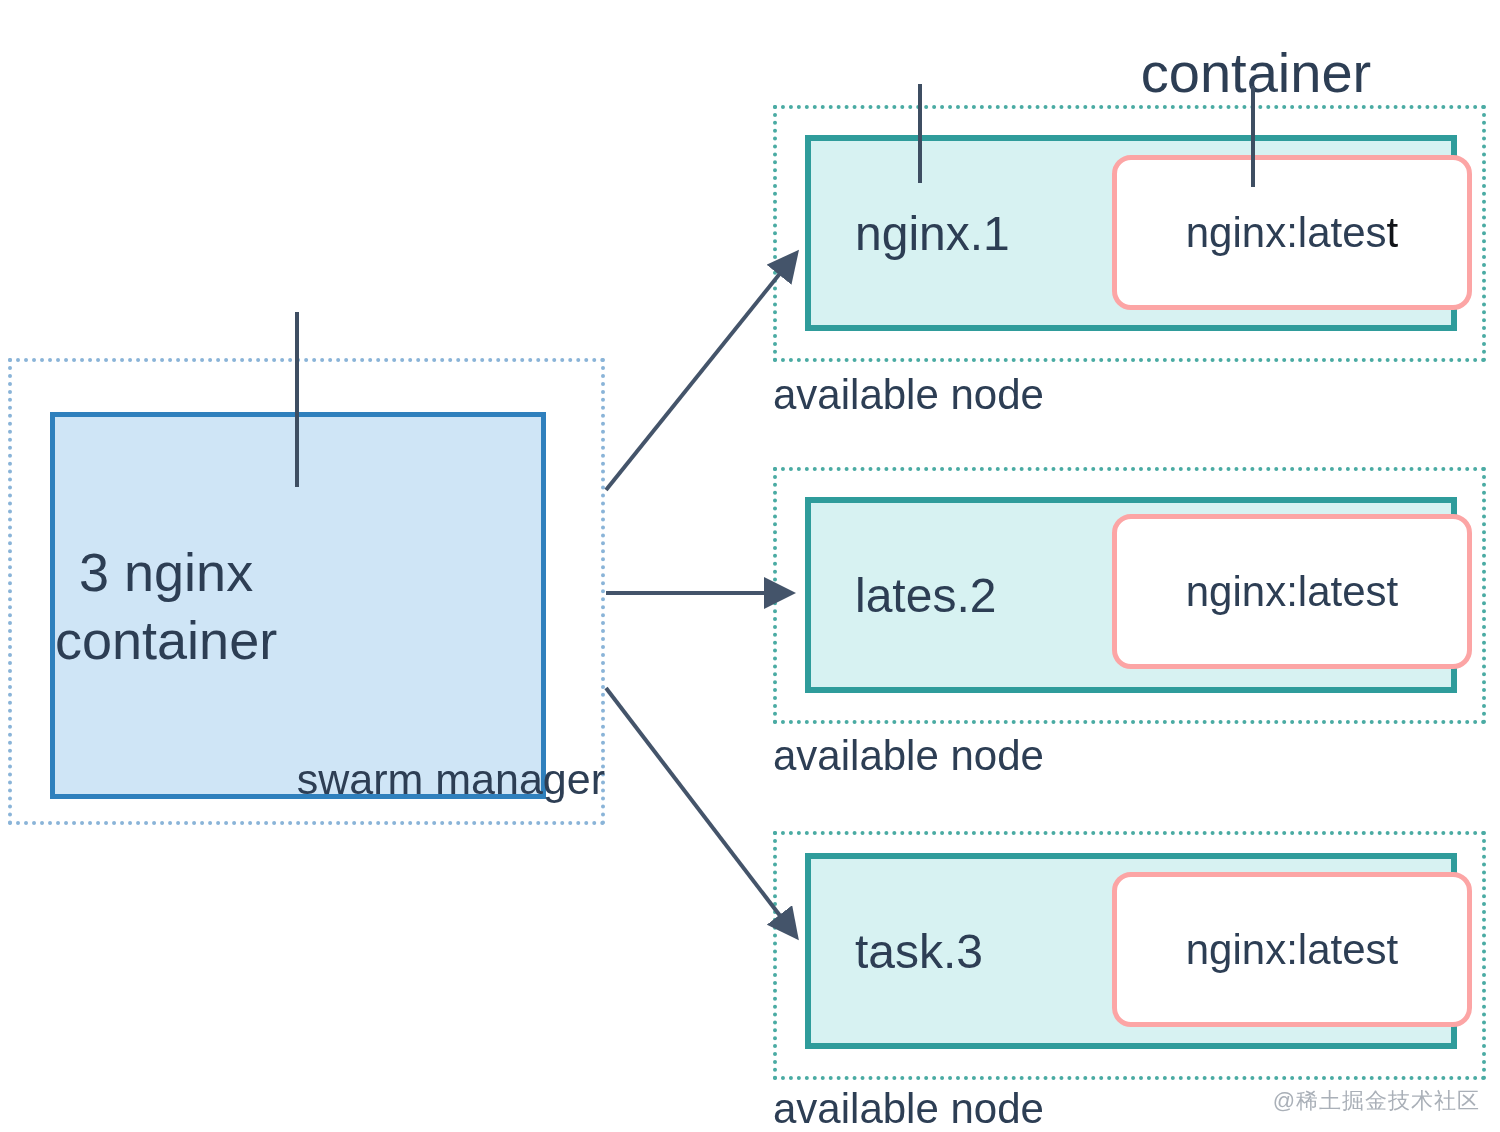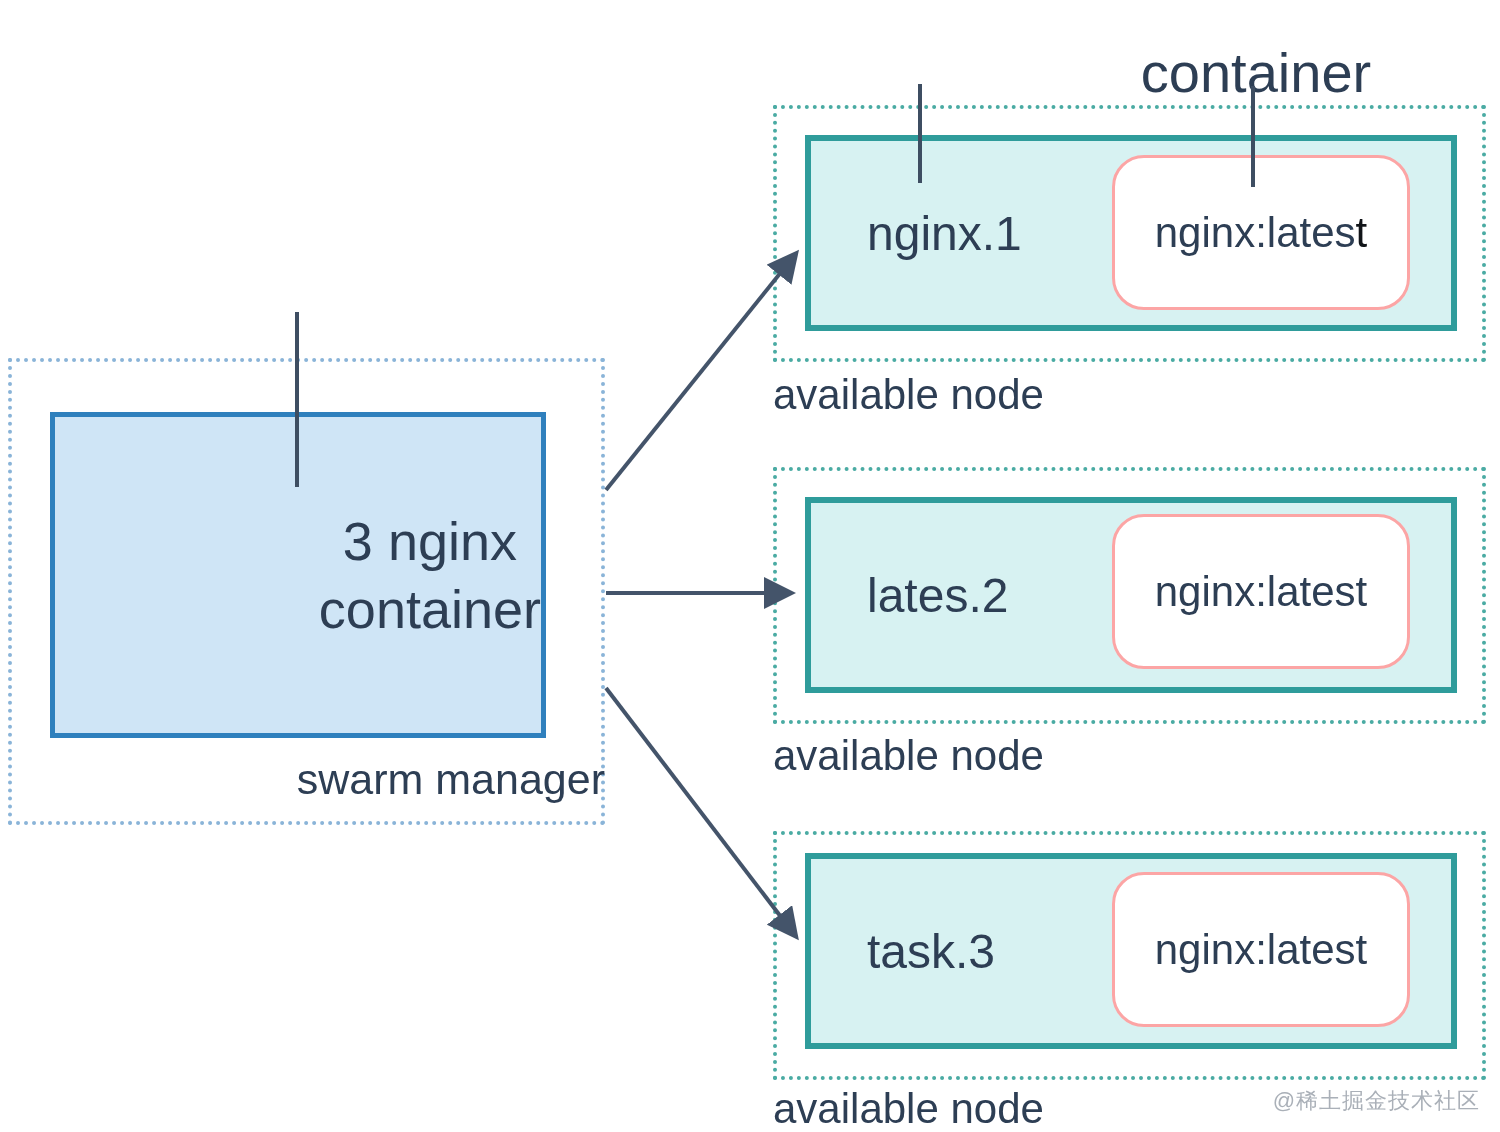--- a/index.html
+++ b/index.html
@@ -54,7 +54,7 @@
   #node2-inner{top:497px;}
   #node3-inner{top:853px;}
 
-  .task-name{font-size:48px;margin-left:12px;}
+  .task-name{font-size:48px;}
 
   .container-box{
     left:1112px;width:298px;height:155px;

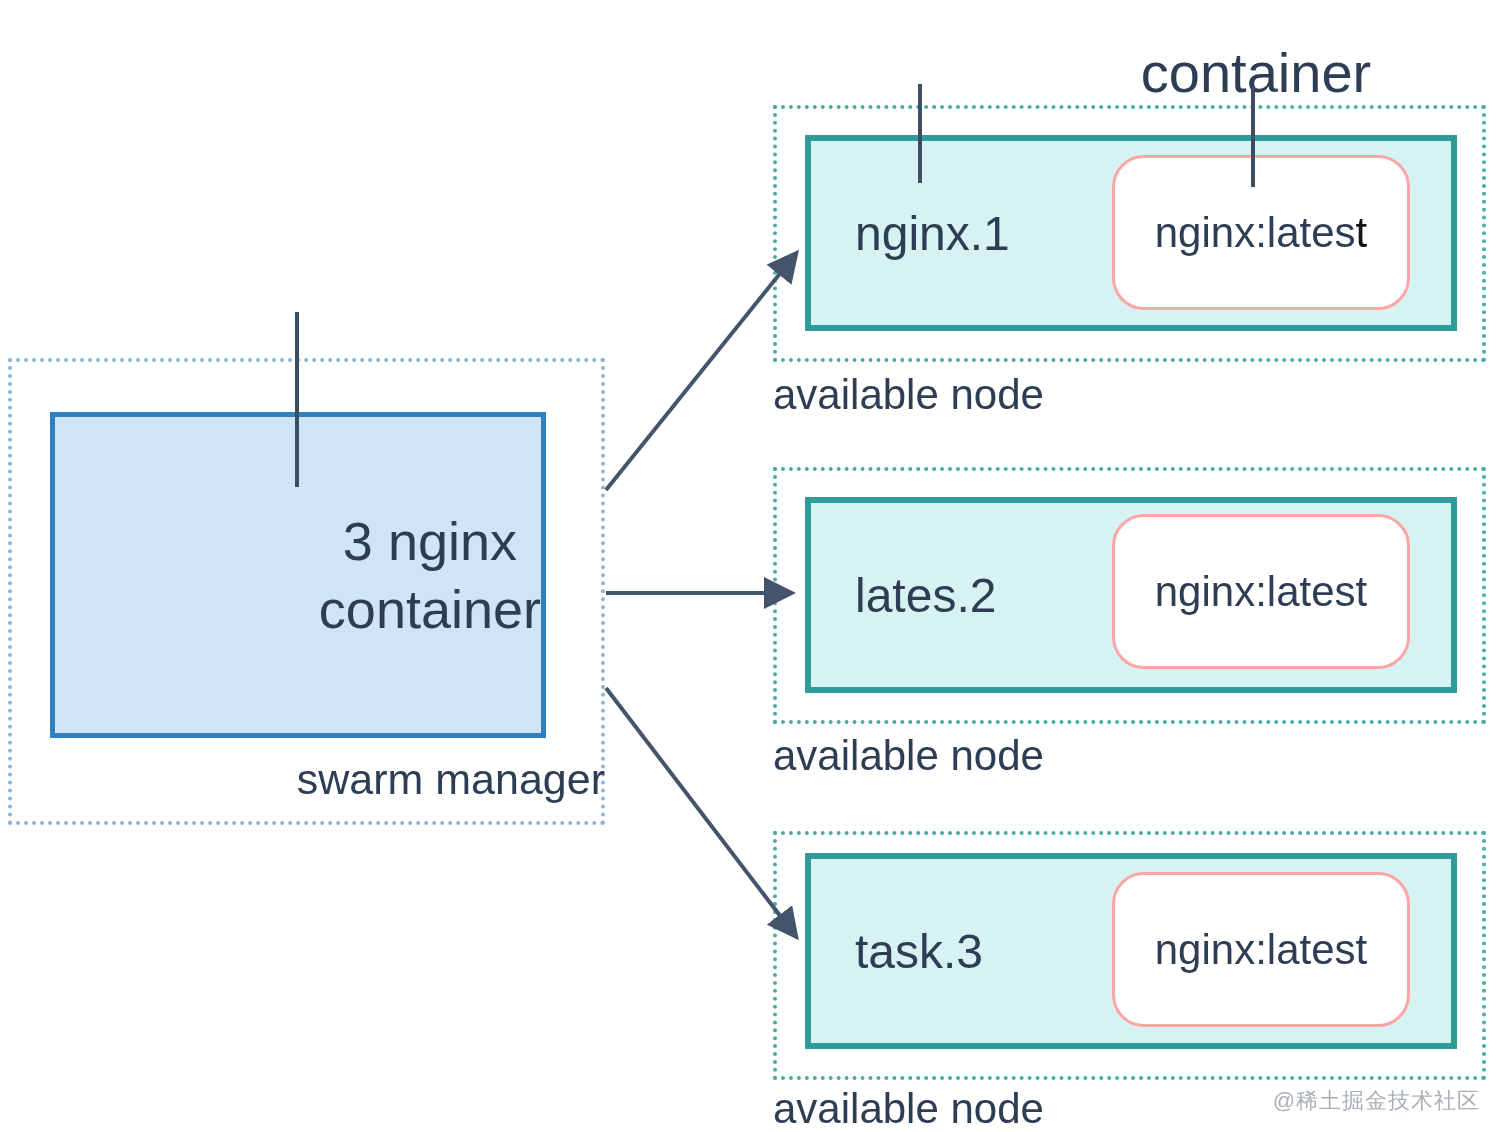--- a/index.html
+++ b/index.html
@@ -57,9 +57,9 @@
   .task-name{font-size:48px;}
 
   .container-box{
-    left:1112px;width:298px;height:155px;
+    left:1112px;width:360px;height:155px;
     box-sizing:border-box;
-    border:3px solid #fca5a5;border-radius:32px;background:#ffffff;
+    border:5px solid #fca5a5;border-radius:19px;background:#ffffff;
     display:flex;align-items:center;justify-content:center;
     font-size:42px;
   }

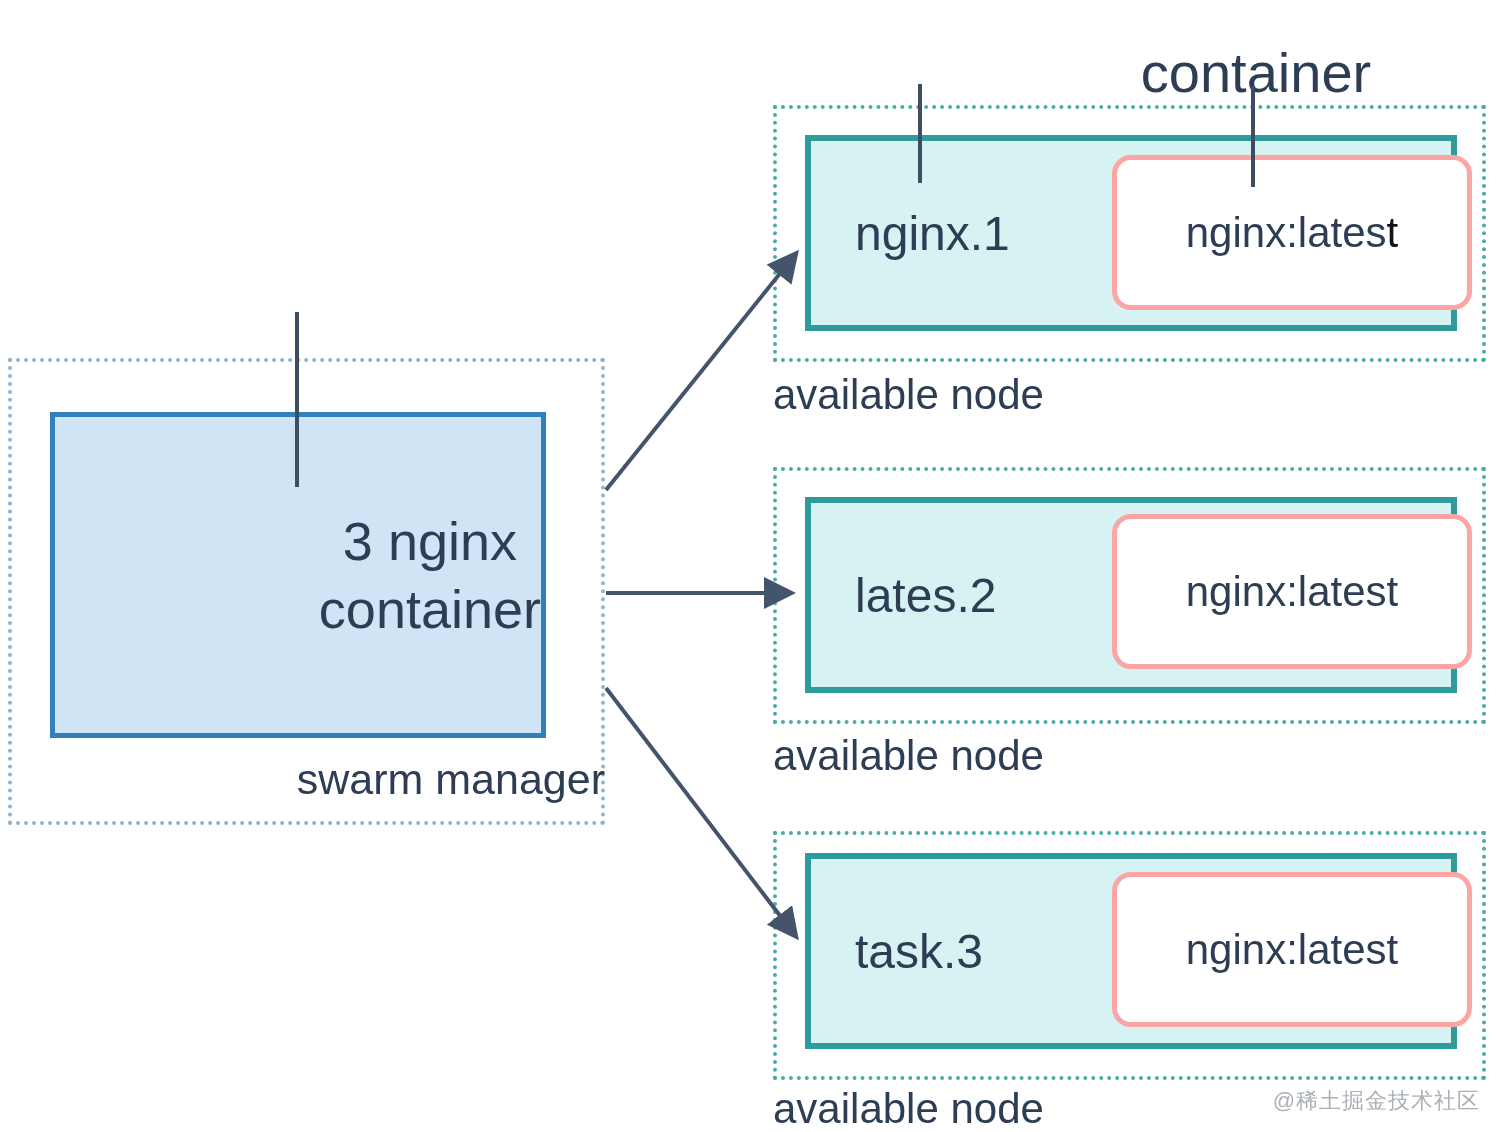--- a/index.html
+++ b/index.html
@@ -26,10 +26,10 @@
     border:4px dotted #8ab4d8;box-sizing:border-box;
   }
   #service-box{
-    left:50px;top:412px;width:496px;height:326px;
+    left:50px;top:412px;width:496px;height:387px;
     box-sizing:border-box;
     border:5px solid #2f80bd;background:#cfe5f6;
-    display:flex;align-items:center;justify-content:flex-end;
+    display:flex;align-items:center;justify-content:flex-start;
     font-size:54px;line-height:68px;text-align:center;
   }
   #swarm-caption{left:8px;top:755px;width:597px;text-align:right;font-size:43px;line-height:48px;}

